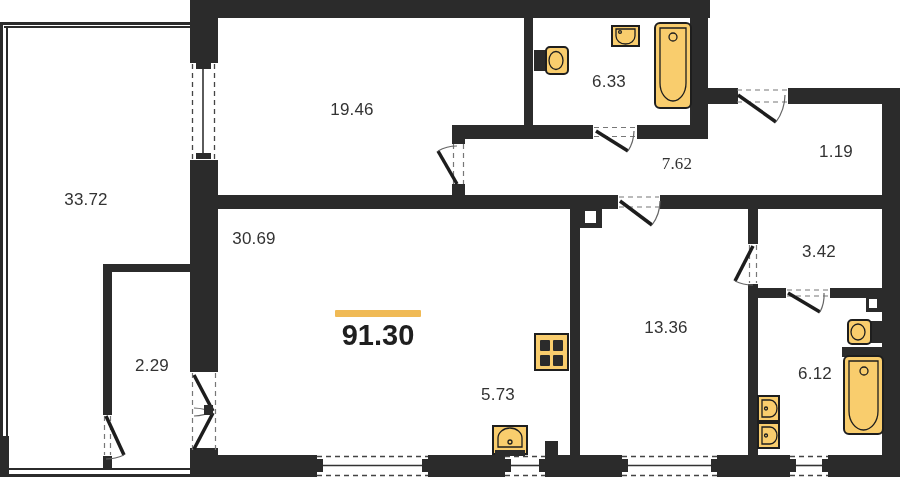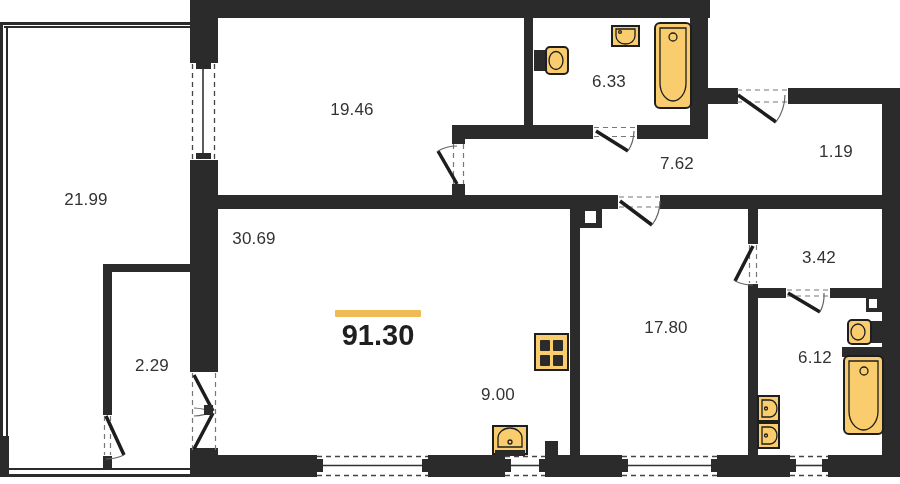--- a/index.html
+++ b/index.html
@@ -246,7 +246,7 @@
   <span class="room-label" style="left:86px;top:200px;">21.99</span>
   <span class="room-label" style="left:352px;top:110px;">19.46</span>
   <span class="room-label" style="left:609px;top:82px;">6.33</span>
-  <span class="room-label" style="left:677px;top:164px;">7.62</span>
+  <span class="room-label" style="left:677px;top:164px;font-family:Liberation Serif, serif;">7.62</span>
   <span class="room-label" style="left:836px;top:152px;">1.19</span>
   <span class="room-label" style="left:254px;top:239px;">30.69</span>
   <span class="room-label" style="left:819px;top:258px;">3.42</span>

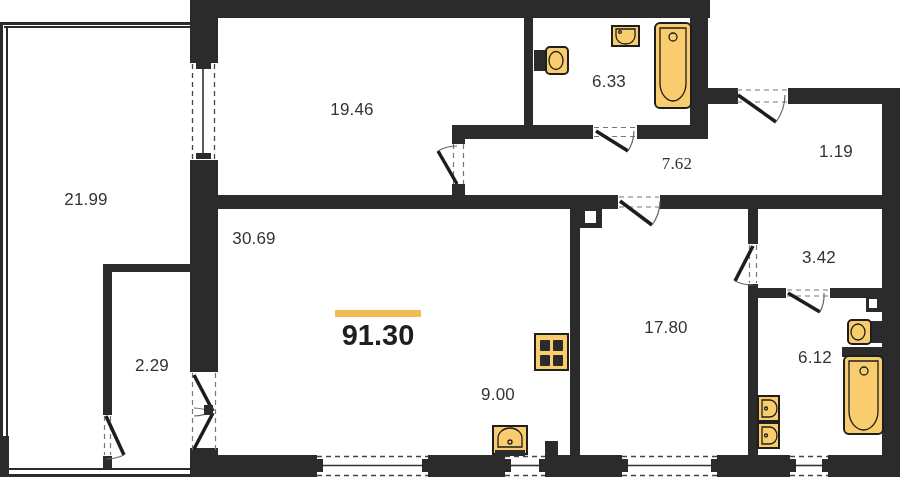--- a/index.html
+++ b/index.html
@@ -243,7 +243,7 @@
     </g>
   </svg>
 
-  <span class="room-label" style="left:86px;top:200px;">21.99</span>
+  <span class="room-label" style="left:86px;top:200px;">33.72</span>
   <span class="room-label" style="left:352px;top:110px;">19.46</span>
   <span class="room-label" style="left:609px;top:82px;">6.33</span>
   <span class="room-label" style="left:677px;top:164px;font-family:Liberation Serif, serif;">7.62</span>

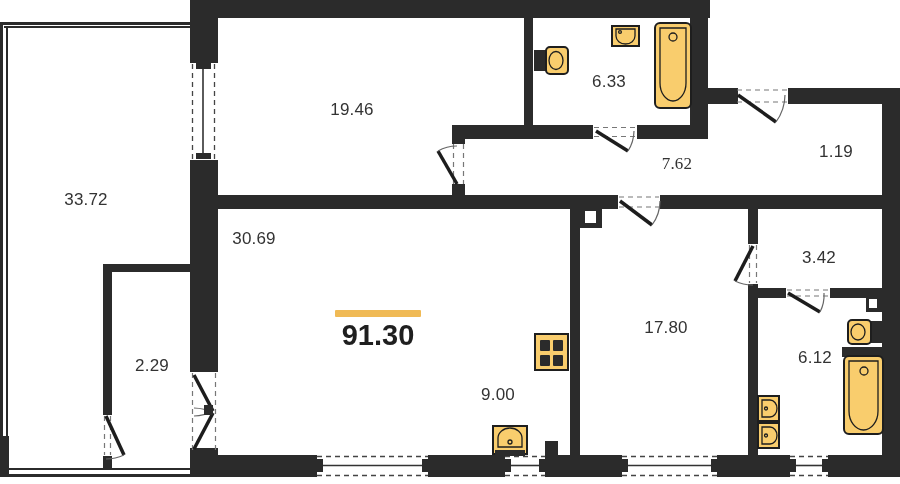--- a/index.html
+++ b/index.html
@@ -249,7 +249,7 @@
   <span class="room-label" style="left:677px;top:164px;font-family:Liberation Serif, serif;">7.62</span>
   <span class="room-label" style="left:836px;top:152px;">1.19</span>
   <span class="room-label" style="left:254px;top:239px;">30.69</span>
-  <span class="room-label" style="left:819px;top:258px;">3.42</span>
+  <span class="room-label" style="left:819px;top:252px;">3.42</span>
   <span class="room-label" style="left:666px;top:328px;">17.80</span>
   <span class="room-label" style="left:152px;top:366px;">2.29</span>
   <span class="room-label" style="left:498px;top:395px;">9.00</span>

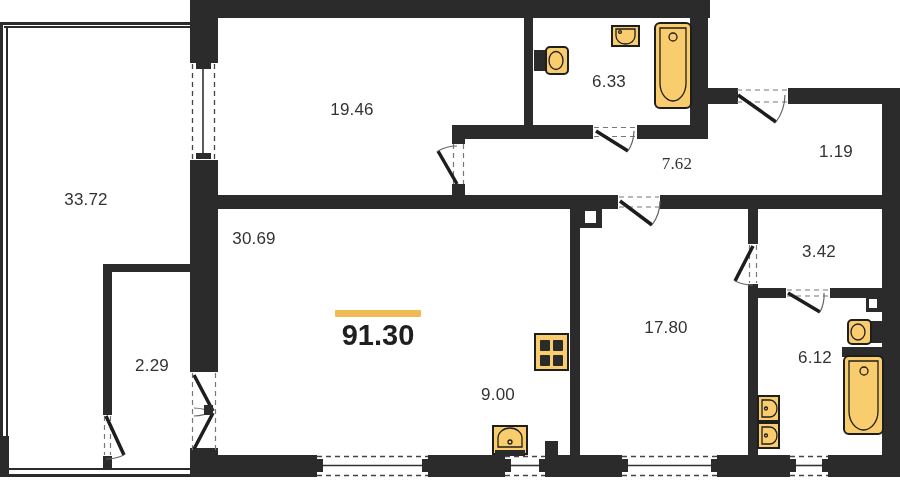--- a/index.html
+++ b/index.html
@@ -250,7 +250,7 @@
   <span class="room-label" style="left:836px;top:152px;">1.19</span>
   <span class="room-label" style="left:254px;top:239px;">30.69</span>
   <span class="room-label" style="left:819px;top:252px;">3.42</span>
-  <span class="room-label" style="left:666px;top:328px;">17.80</span>
+  <span class="room-label" style="left:666px;top:328px;">13.36</span>
   <span class="room-label" style="left:152px;top:366px;">2.29</span>
   <span class="room-label" style="left:498px;top:395px;">9.00</span>
   <span class="room-label" style="left:815px;top:358px;">6.12</span>

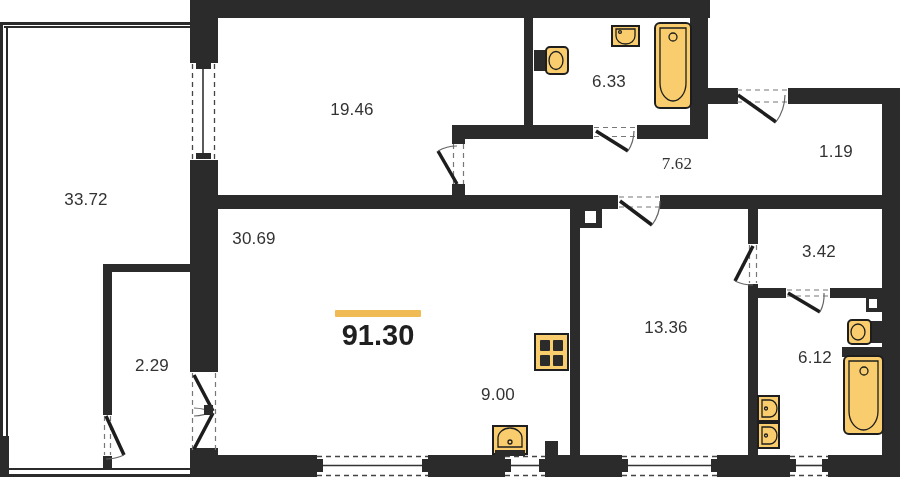--- a/index.html
+++ b/index.html
@@ -253,7 +253,7 @@
   <span class="room-label" style="left:666px;top:328px;">13.36</span>
   <span class="room-label" style="left:152px;top:366px;">2.29</span>
   <span class="room-label" style="left:498px;top:395px;">9.00</span>
-  <span class="room-label" style="left:815px;top:358px;">6.12</span>
+  <span class="room-label" style="left:815px;top:374px;">6.12</span>
 
   <div class="total-block">
     <div class="total-bar"></div>

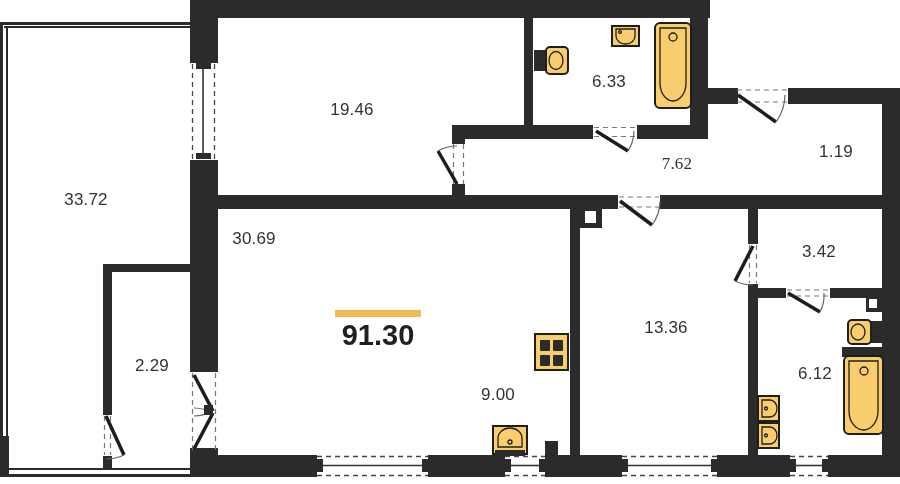--- a/index.html
+++ b/index.html
@@ -252,7 +252,7 @@
   <span class="room-label" style="left:819px;top:252px;">3.42</span>
   <span class="room-label" style="left:666px;top:328px;">13.36</span>
   <span class="room-label" style="left:152px;top:366px;">2.29</span>
-  <span class="room-label" style="left:498px;top:395px;">9.00</span>
+  <span class="room-label" style="left:498px;top:395px;">5.73</span>
   <span class="room-label" style="left:815px;top:374px;">6.12</span>
 
   <div class="total-block">

